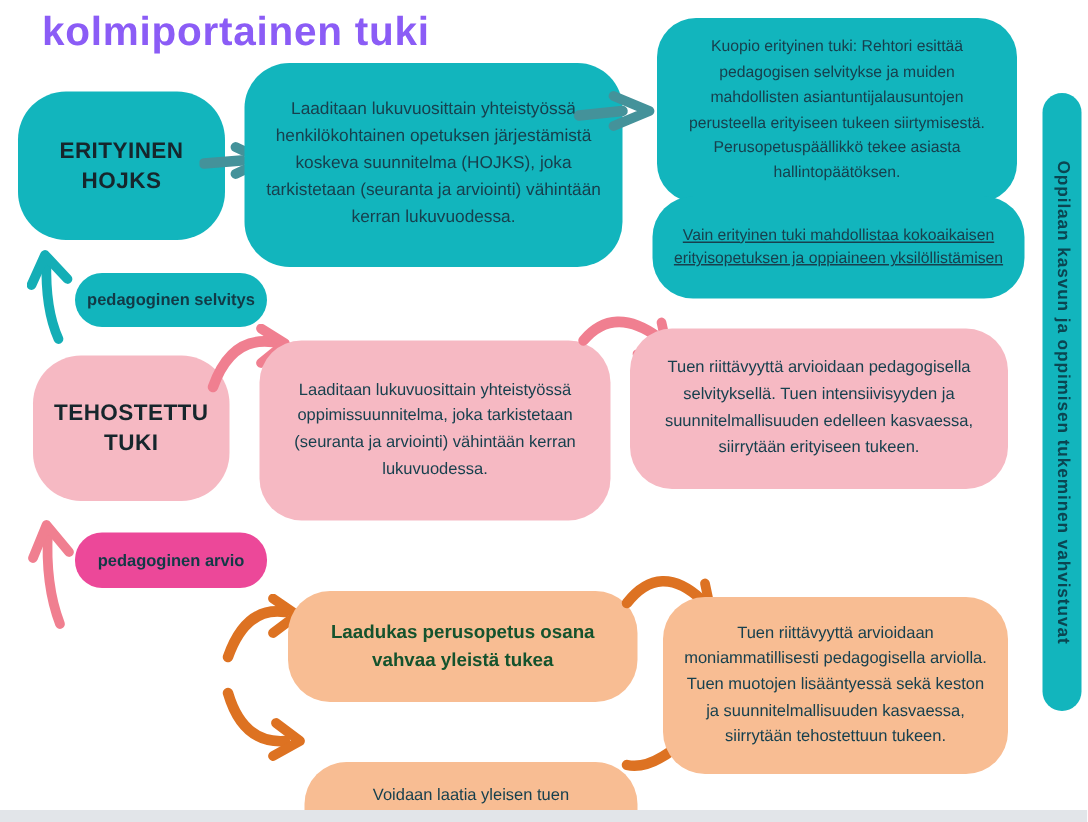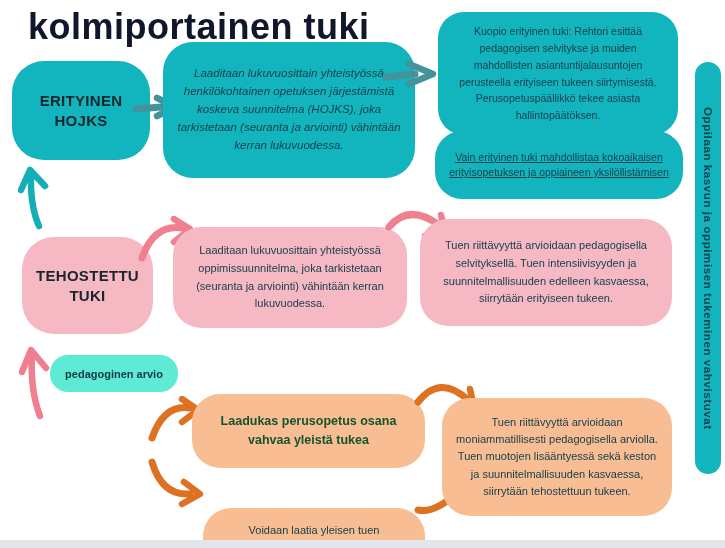--- a/index.html
+++ b/index.html
@@ -19,8 +19,8 @@
   .tier-label{font-weight:bold;font-size:15px;color:#16262c;line-height:1.3;letter-spacing:.3px;}
   .body-text{color:#17404e;}
   .title{
-    position:absolute;left:28px;top:6px;font-size:36px;font-weight:bold;
-    color:#0f172a;letter-spacing:.5px;
+    position:absolute;left:28px;top:6px;font-size:27px;font-weight:bold;
+    color:#8b5cf6;letter-spacing:.5px;
   }
   .pill{border-radius:18px;font-size:11px;color:#123a46;font-weight:bold;}
   .vbar{

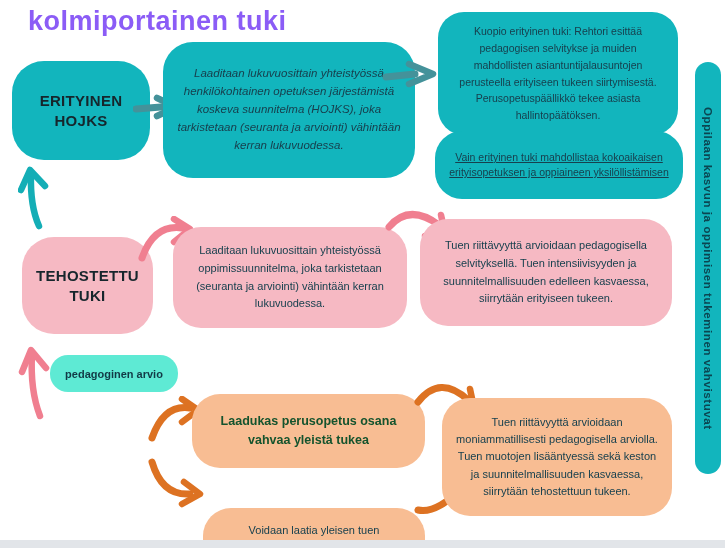--- a/index.html
+++ b/index.html
@@ -57,7 +57,7 @@
     </svg>
   </div>
 
-  <div class="box teal body-text" style="left:163px;top:42px;width:252px;height:136px;border-radius:30px;padding:8px 14px;font-size:11.5px;line-height:1.55;font-style:italic;">
+  <div class="box teal body-text" style="left:163px;top:42px;width:252px;height:136px;border-radius:30px;padding:8px 14px;font-size:11.5px;line-height:1.55;">
     <span>Laaditaan lukuvuosittain yhteistyössä henkilökohtainen opetuksen järjestämistä koskeva suunnitelma (HOJKS), joka tarkistetaan (seuranta ja arviointi) vähintään kerran lukuvuodessa.</span>
   </div>
 

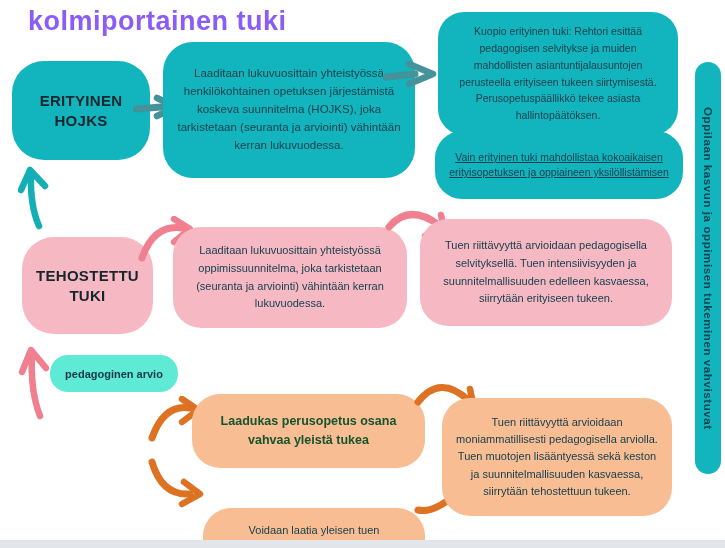--- a/index.html
+++ b/index.html
@@ -81,6 +81,9 @@
       <path class="arr arr-teal" stroke-width="6.5" d="M21 64 Q12 44 13 12"></path>
       <path class="arr arr-teal" stroke-width="6.5" d="M3 28 L12 8 L27 24"></path>
     </svg>
+  </div>
+  <div class="box teal pill" style="left:50px;top:182px;width:128px;height:36px;">
+    <span>pedagoginen selvitys</span>
   </div>
 
   <div class="box pink tier-label" style="left:22px;top:237px;width:131px;height:97px;border-radius:32px;padding:0 12px;">

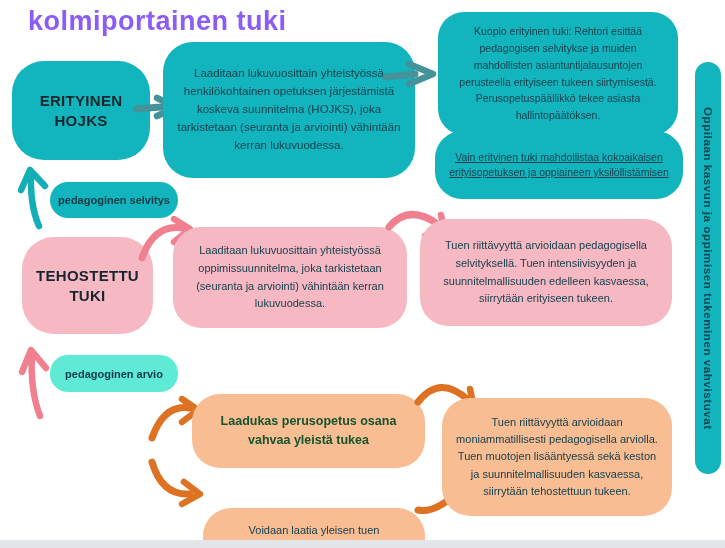--- a/index.html
+++ b/index.html
@@ -97,7 +97,7 @@
     </svg>
   </div>
 
-  <div class="box pink body-text" style="left:173px;top:227px;width:234px;height:101px;border-radius:28px;padding:8px 14px;font-size:11px;line-height:1.6;">
+  <div class="box pink body-text" style="left:173px;top:227px;width:234px;height:120px;border-radius:28px;padding:8px 14px;font-size:11px;line-height:1.6;">
     <span>Laaditaan lukuvuosittain yhteistyössä oppimissuunnitelma, joka tarkistetaan (seuranta ja arviointi) vähintään kerran lukuvuodessa.</span>
   </div>
 

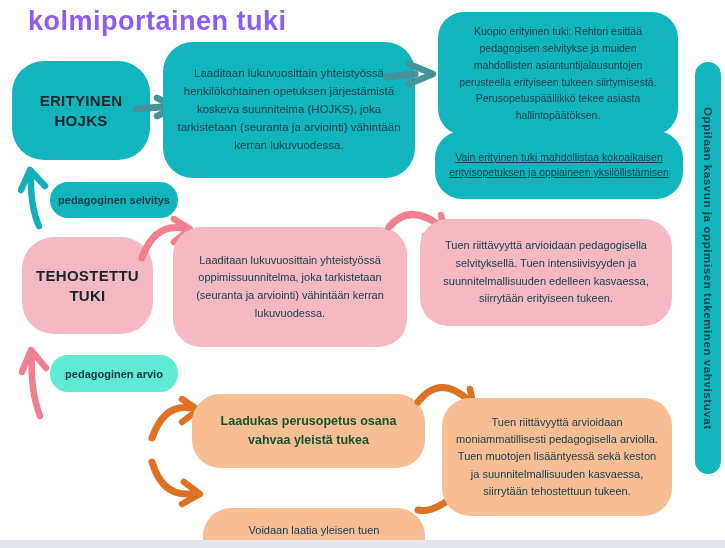--- a/index.html
+++ b/index.html
@@ -14,7 +14,7 @@
   }
   .teal{background:#12b5bd;}
   .pink{background:#f6b9c3;}
-  .orange{background:#5eead4;}
+  .orange{background:#ec4899;}
   .peach{background:#f8bd93;}
   .tier-label{font-weight:bold;font-size:15px;color:#16262c;line-height:1.3;letter-spacing:.3px;}
   .body-text{color:#17404e;}

